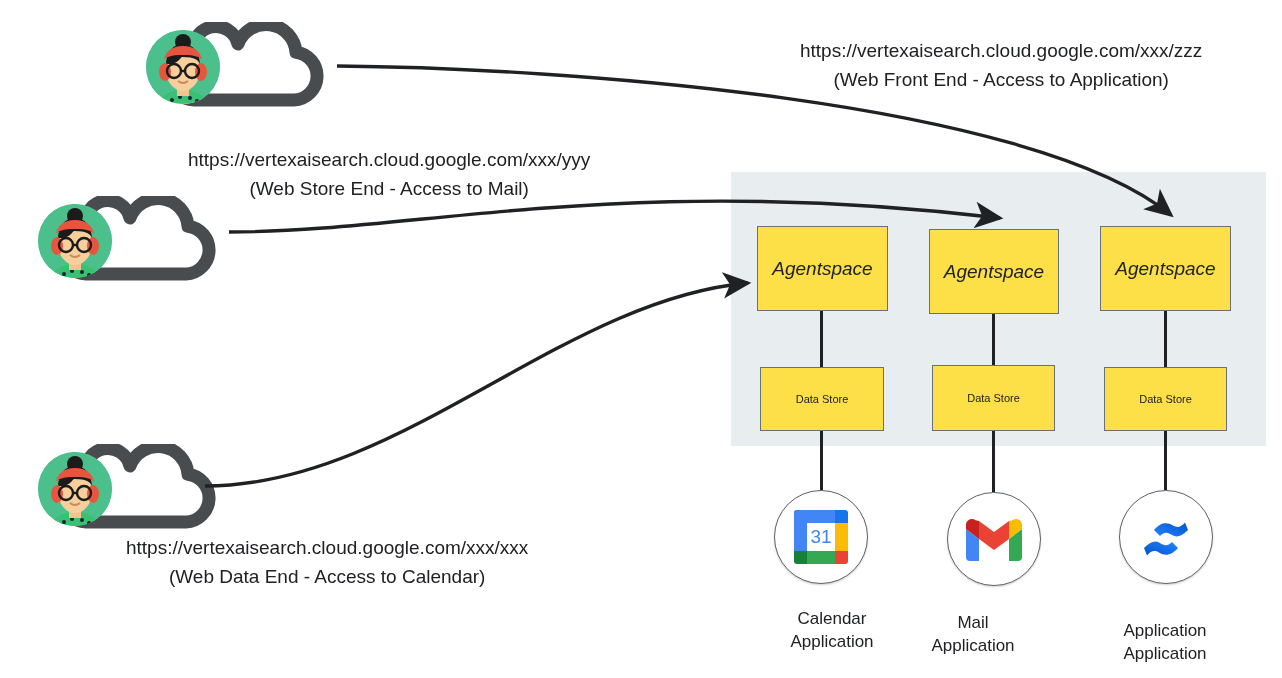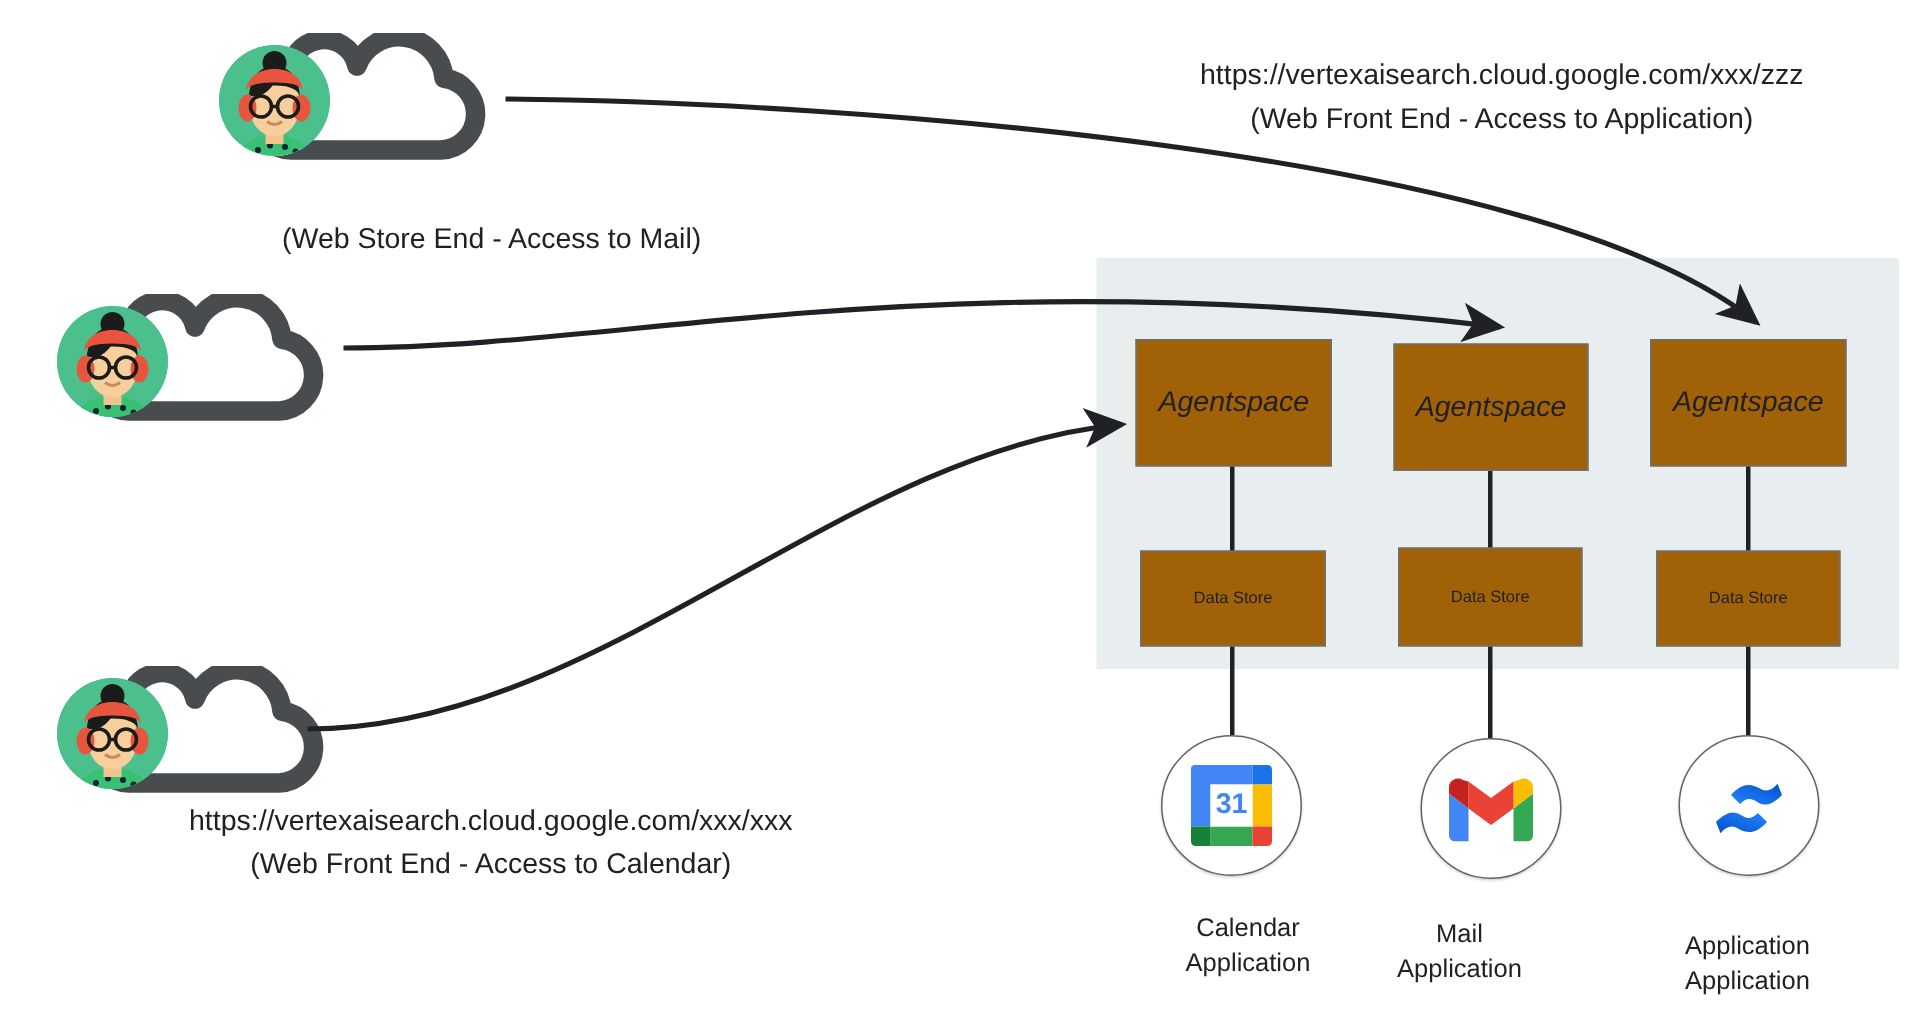--- a/index.html
+++ b/index.html
@@ -263,6 +263,7 @@
     <div>(Web Front End - Access to Application)</div>
   </div>
   <div class="caption" style="left:188px;top:145px;">
+    <div>https://vertexaisearch.cloud.google.com/xxx/yyy</div>
     <div>(Web Store End - Access to Mail)</div>
   </div>
   <div class="caption" style="left:126px;top:533px;">

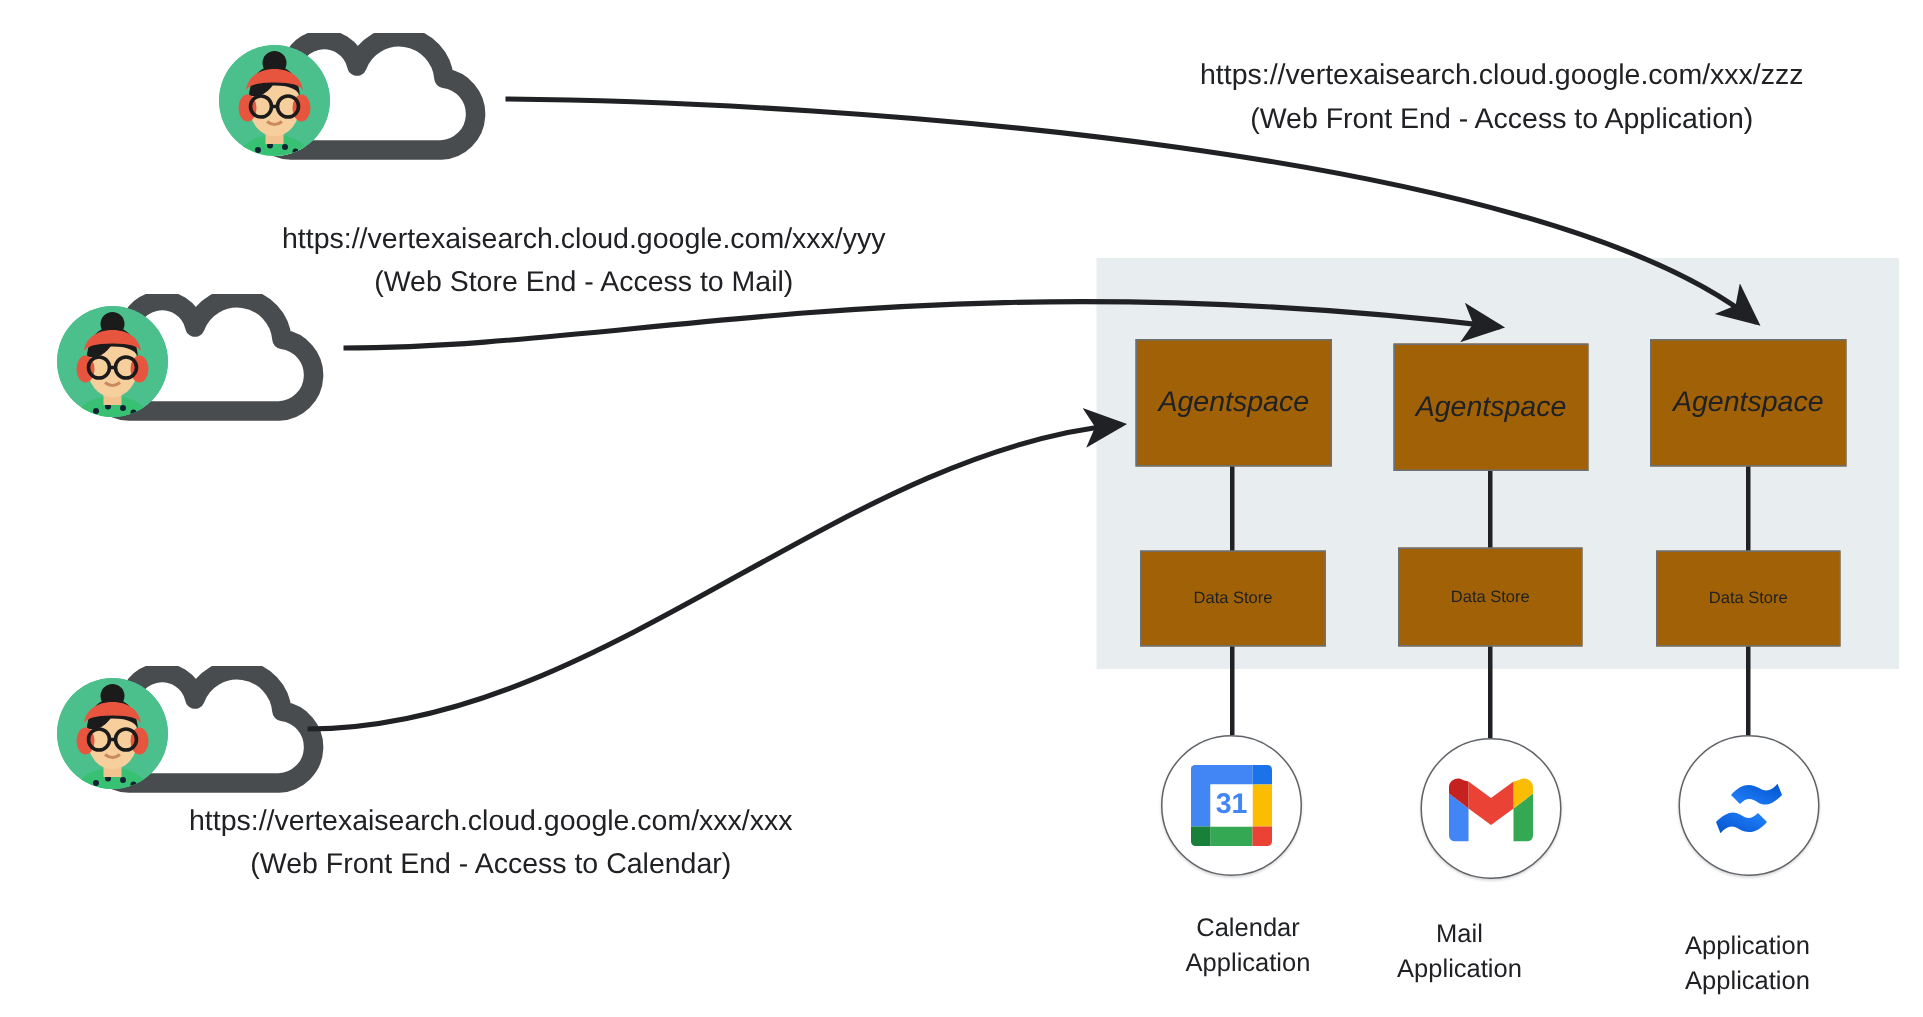--- a/index.html
+++ b/index.html
@@ -21,7 +21,7 @@
 
   
   .node{
-    position:absolute;background:#a16207;border:1.6px solid #6b7076;
+    position:absolute;background:#fde047;border:1.6px solid #6b7076;
     display:flex;align-items:center;justify-content:center;
     font-size:18px;color:#202124;box-sizing:border-box;
   }

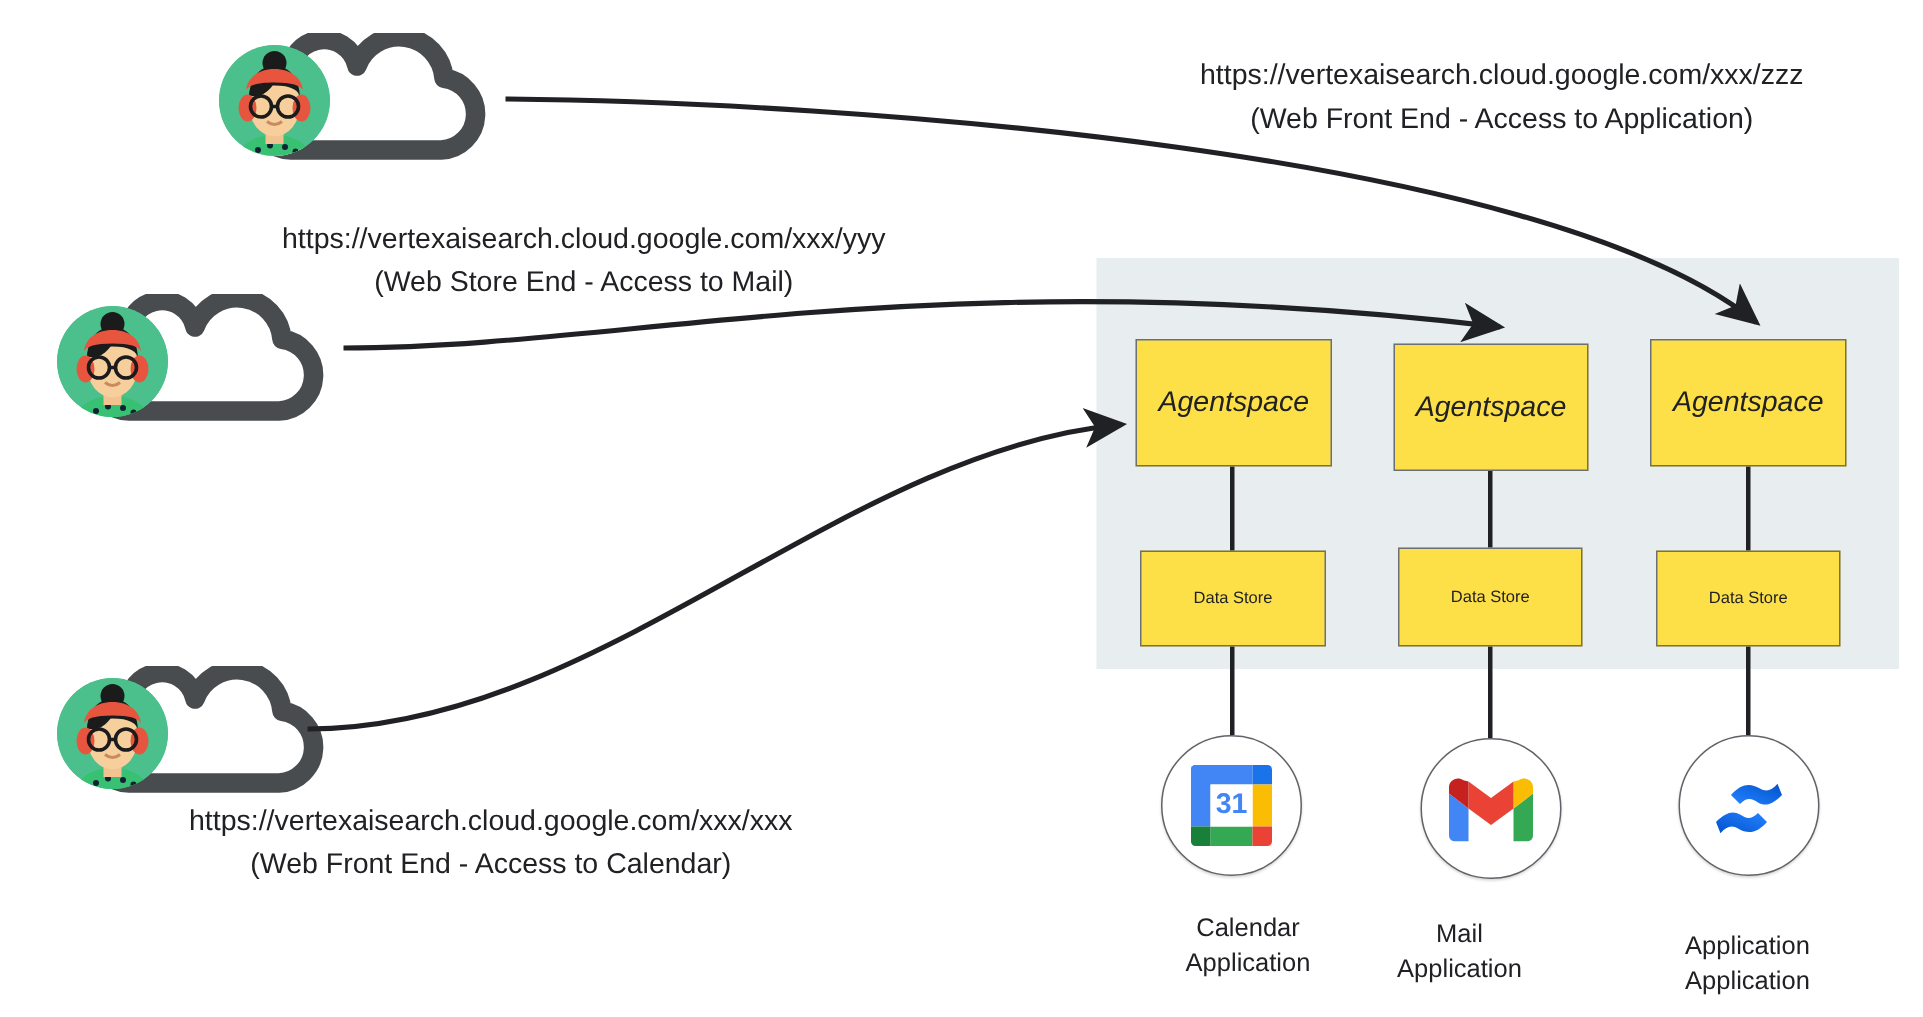--- a/index.html
+++ b/index.html
@@ -57,7 +57,7 @@
   .cal-icon .c-num{
     position:absolute;left:13px;top:13px;width:28px;height:28px;
     display:flex;align-items:center;justify-content:center;
-    color:#4285f4;font-size:19px;font-weight:bold;font-family:"Liberation Sans",sans-serif;
+    color:#4285f4;font-size:19px;font-weight:normal;font-family:"Liberation Sans",sans-serif;
   }
 
   

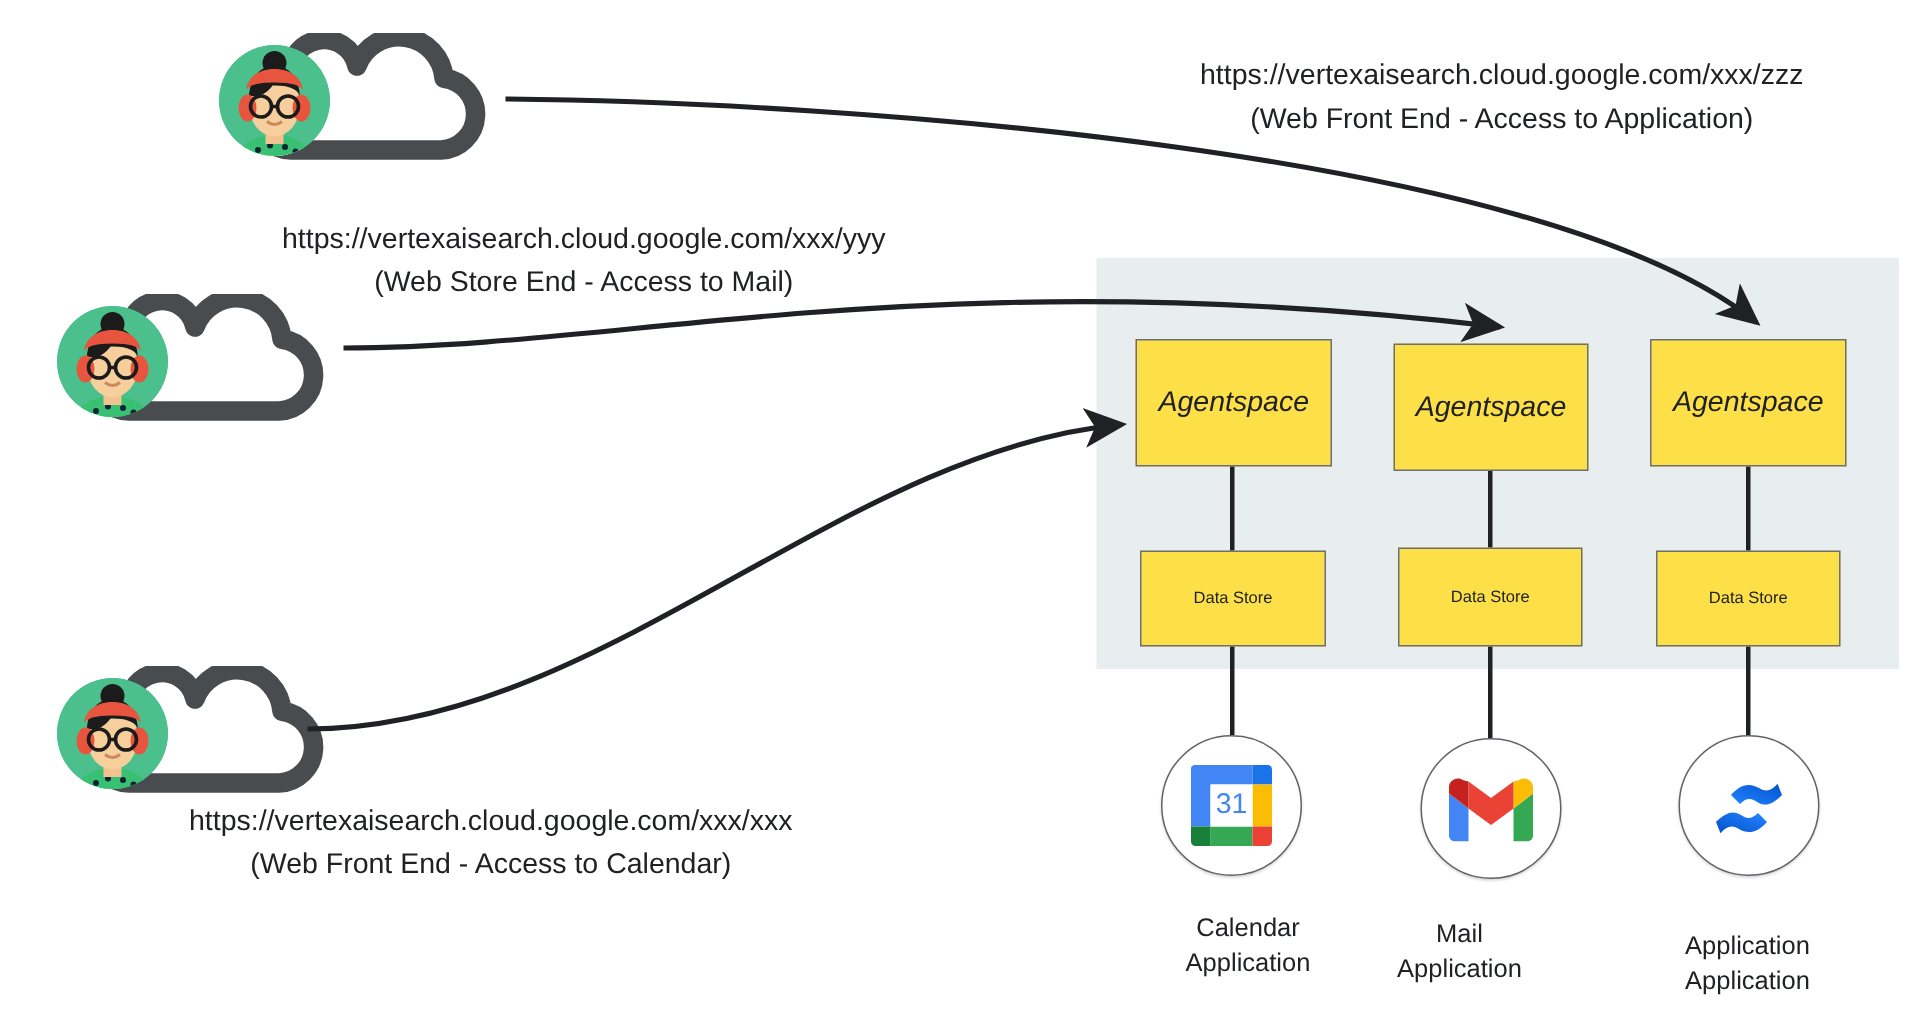--- a/index.html
+++ b/index.html
@@ -268,7 +268,7 @@
   </div>
   <div class="caption" style="left:126px;top:533px;">
     <div>https://vertexaisearch.cloud.google.com/xxx/xxx</div>
-    <div>(Web Front End - Access to Calendar)</div>
+    <div>(Web Data End - Access to Calendar)</div>
   </div>
 
 </div>

